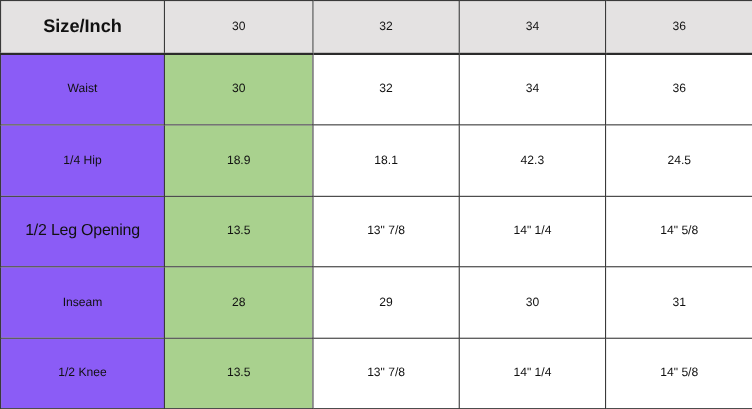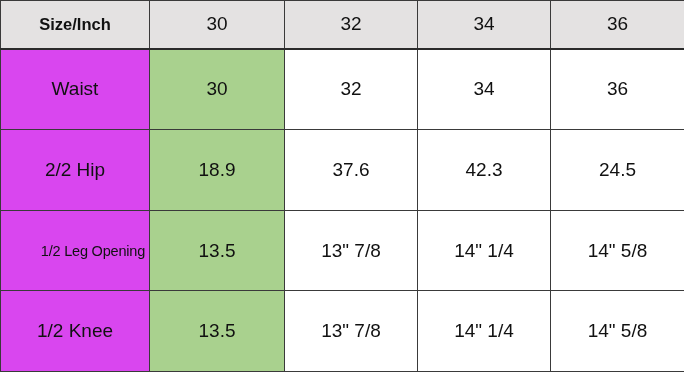--- a/index.html
+++ b/index.html
@@ -35,7 +35,7 @@
     padding: 0 4px;
     text-align: center;
     vertical-align: middle;
-    font-size: 19px;
+    font-size: 11px;
     font-weight: normal;
     color: #111111;
     border: 1.5px solid #3a3a3a;

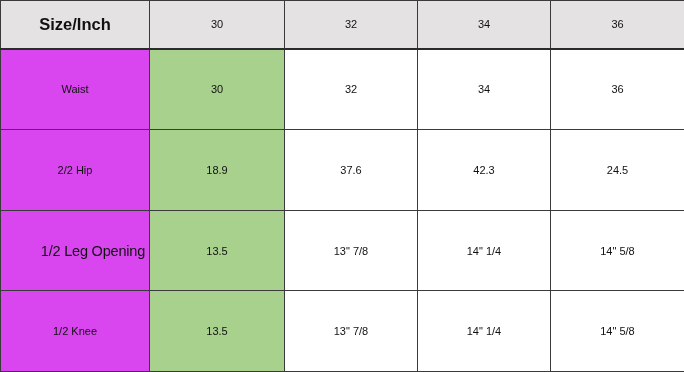--- a/index.html
+++ b/index.html
@@ -56,7 +56,7 @@
 
   
   #size-chart td.cell-label {
-    background: #d946ef;
+    background: #8b5cf6;
   }
 
   

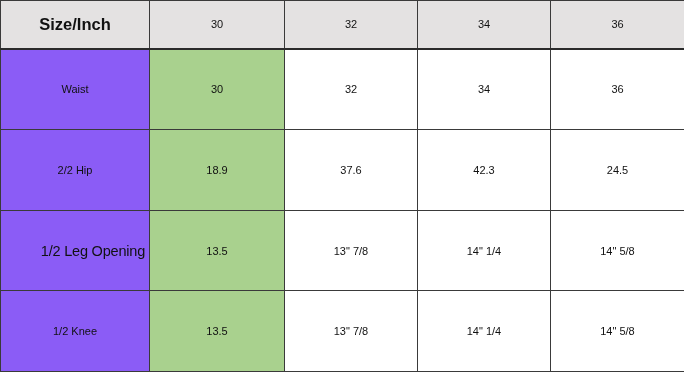--- a/index.html
+++ b/index.html
@@ -100,7 +100,7 @@
       <td>36</td>
     </tr>
     <tr>
-      <td class="cell-label">2/2 Hip</td>
+      <td class="cell-label">1/4 Hip</td>
       <td class="cell-highlight">18.9</td>
       <td>37.6</td>
       <td>42.3</td>

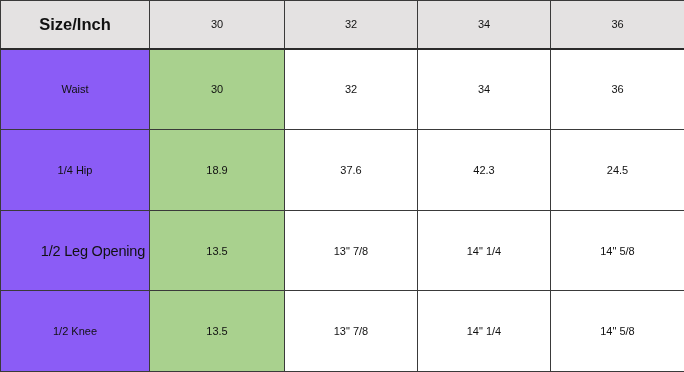--- a/index.html
+++ b/index.html
@@ -102,7 +102,7 @@
     <tr>
       <td class="cell-label">1/4 Hip</td>
       <td class="cell-highlight">18.9</td>
-      <td>37.6</td>
+      <td>18.1</td>
       <td>42.3</td>
       <td>24.5</td>
     </tr>

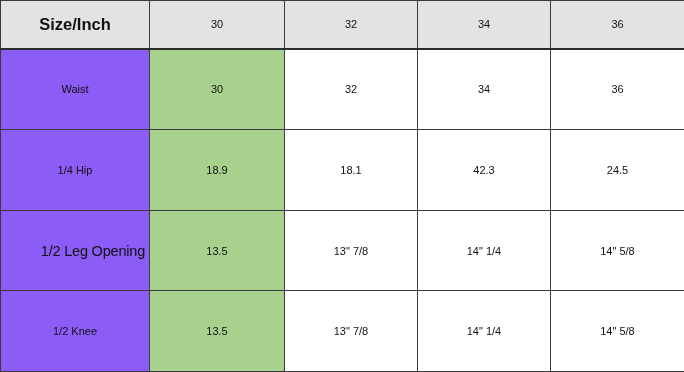--- a/index.html
+++ b/index.html
@@ -68,7 +68,6 @@
   #size-chart td.cell-label.label-tight {
     font-size: 14.5px;
     letter-spacing: -0.2px;
-    text-align: right;
   }
 </style>
 </head>

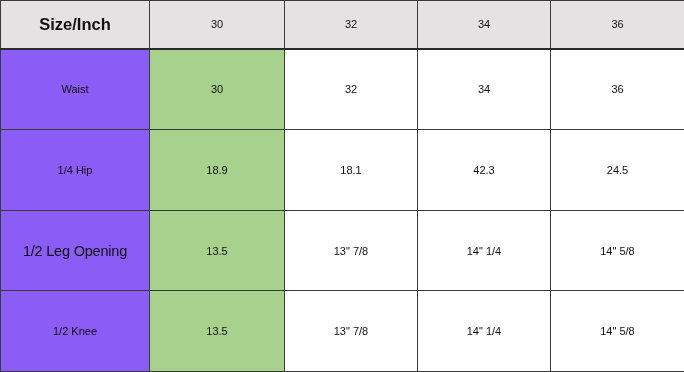--- a/index.html
+++ b/index.html
@@ -113,6 +113,13 @@
       <td>14" 5/8</td>
     </tr>
     <tr>
+      <td class="cell-label">Inseam</td>
+      <td class="cell-highlight">28</td>
+      <td>29</td>
+      <td>30</td>
+      <td>31</td>
+    </tr>
+    <tr>
       <td class="cell-label">1/2 Knee</td>
       <td class="cell-highlight">13.5</td>
       <td>13" 7/8</td>

